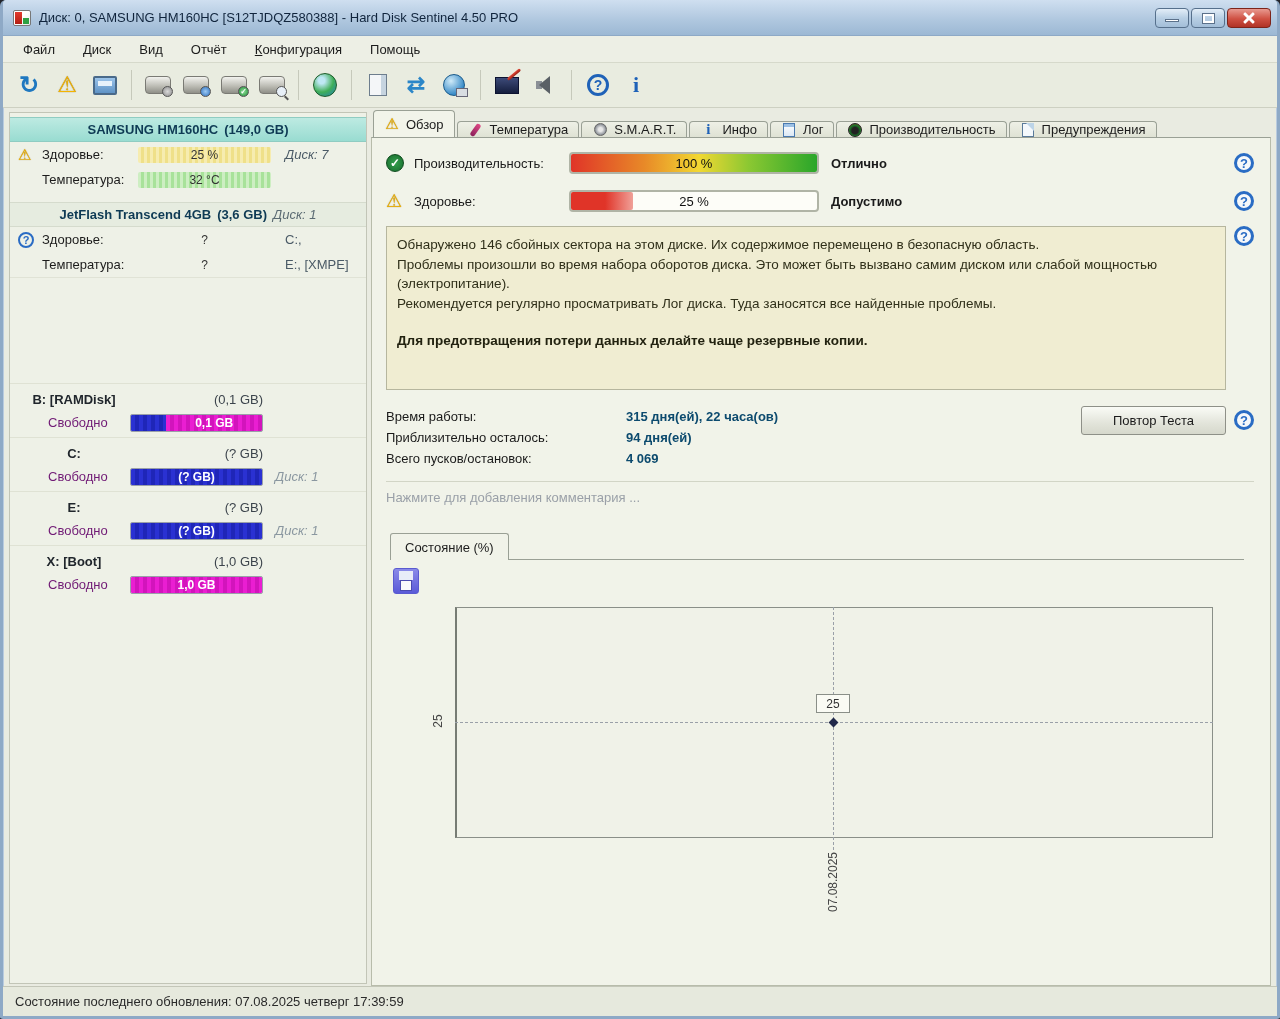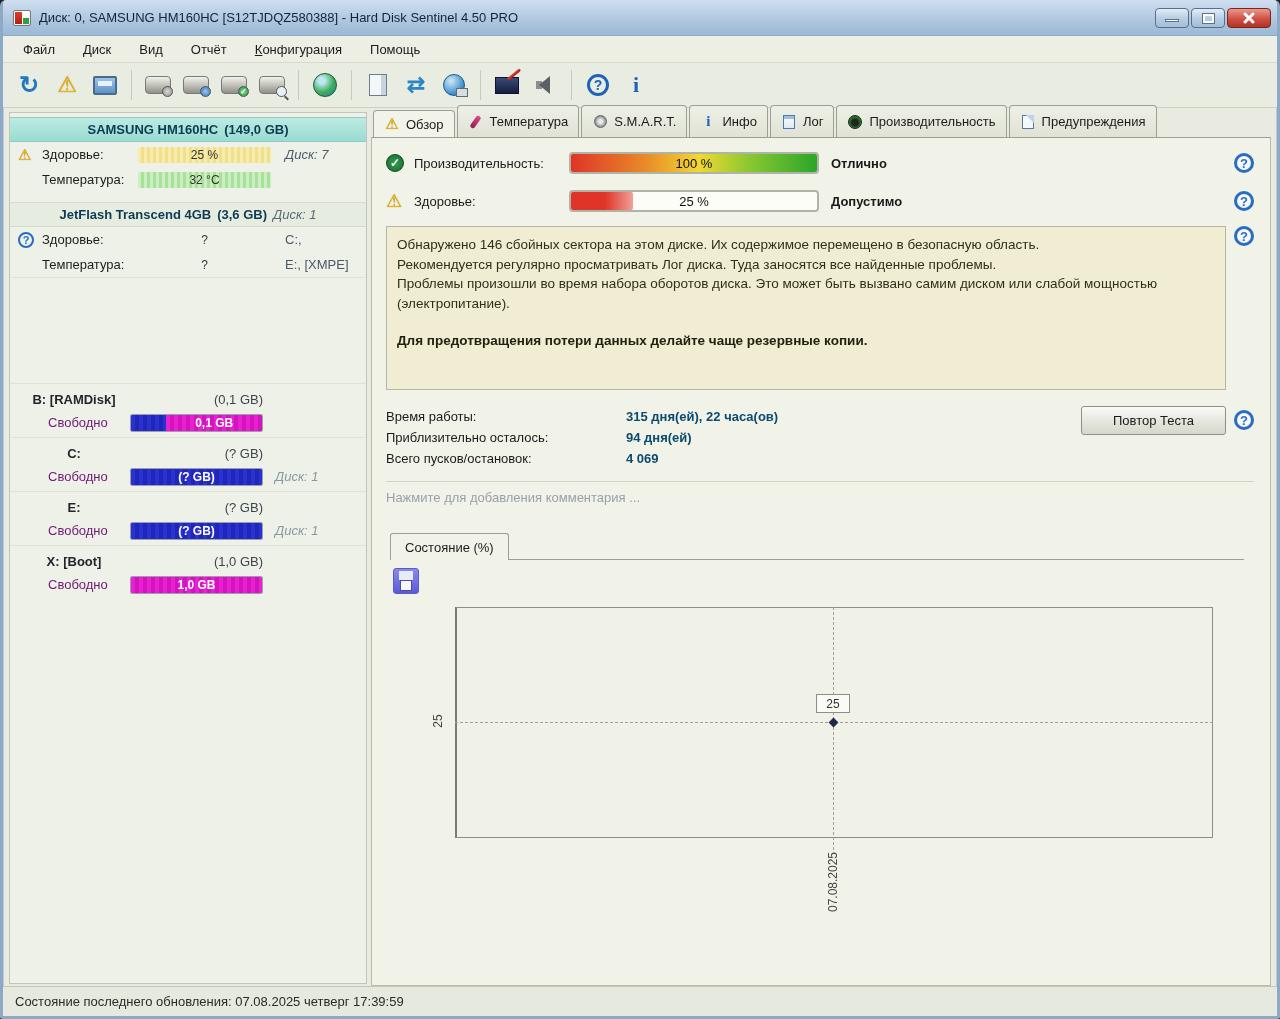--- a/index.html
+++ b/index.html
@@ -122,7 +122,7 @@
   
   .main { flex:1; display:flex; flex-direction:column; min-width:0; margin-right:4px; }
   .tabs { height:27px; flex:none; display:flex; align-items:flex-end; gap:2px; padding-left:2px; }
-  .tab { height:32px; display:flex; align-items:center; gap:6px; padding:0 10px;
+  .tab { height:16px; display:flex; align-items:center; gap:6px; padding:0 10px;
     border:1px solid #9aa095; border-bottom:none; border-radius:4px 4px 0 0;
     background:linear-gradient(#eef0e6,#dfe2d4); cursor:pointer; white-space:nowrap; color:#1c1c1c; }
   .tab.sel { height:27px; background:#f2f4ea; font-weight:normal; position:relative; z-index:2; }

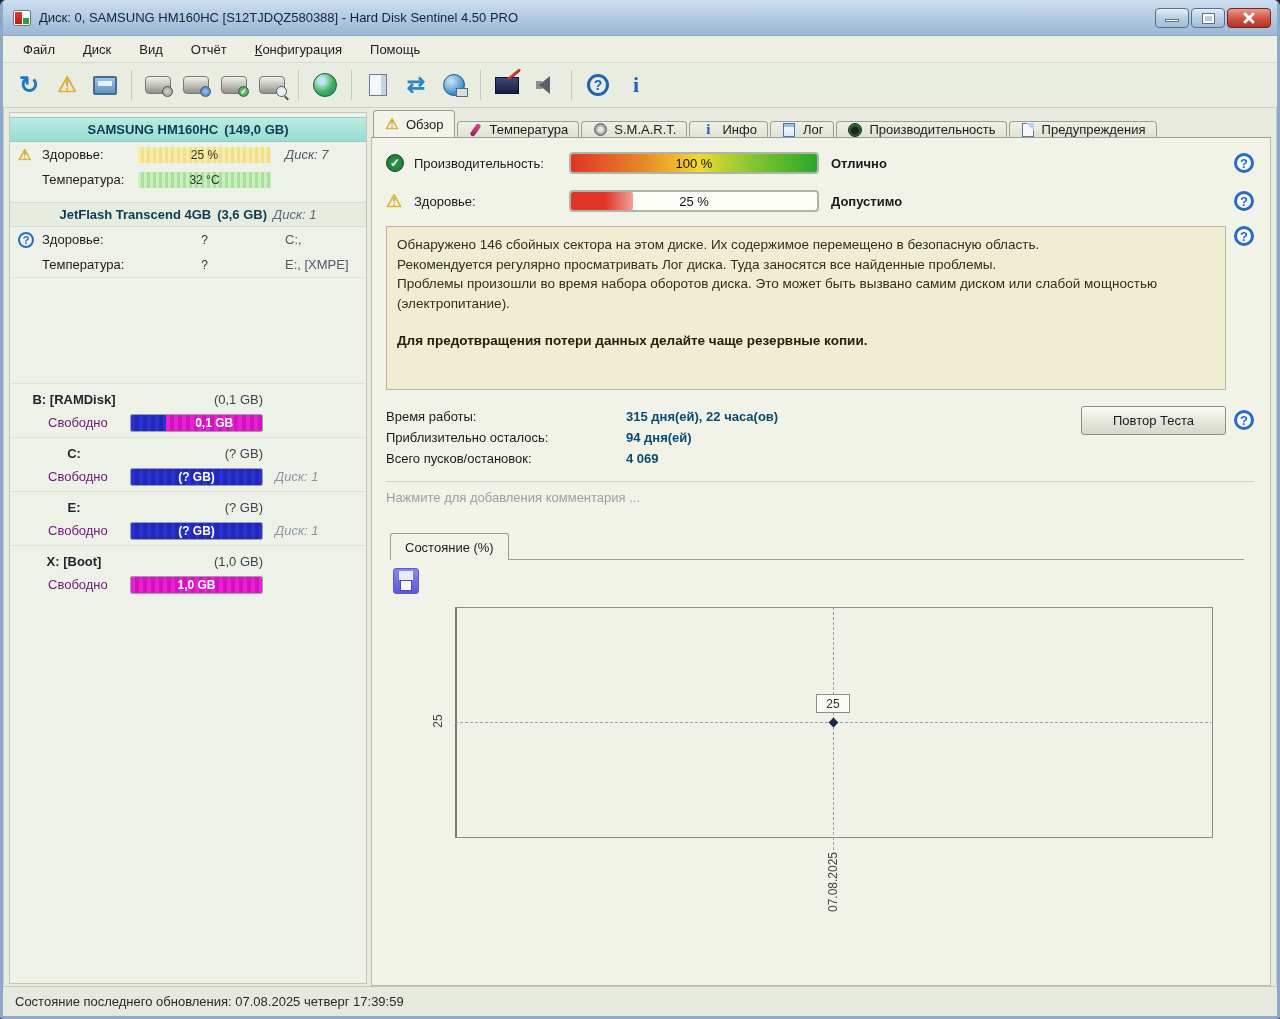--- a/index.html
+++ b/index.html
@@ -489,8 +489,8 @@
         <div class="warn-wrap">
           <div class="warn-box">
             <div>Обнаружено 146 сбойных сектора на этом диске. Их содержимое перемещено в безопасную область.</div>
+            <div>Проблемы произошли во время набора оборотов диска. Это может быть вызвано самим диском или слабой мощностью (электропитание).</div>
             <div>Рекомендуется регулярно просматривать Лог диска. Туда заносятся все найденные проблемы.</div>
-            <div>Проблемы произошли во время набора оборотов диска. Это может быть вызвано самим диском или слабой мощностью (электропитание).</div>
             <div class="bold">Для предотвращения потери данных делайте чаще резервные копии.</div>
           </div>
           <span class="help-q">?</span>

